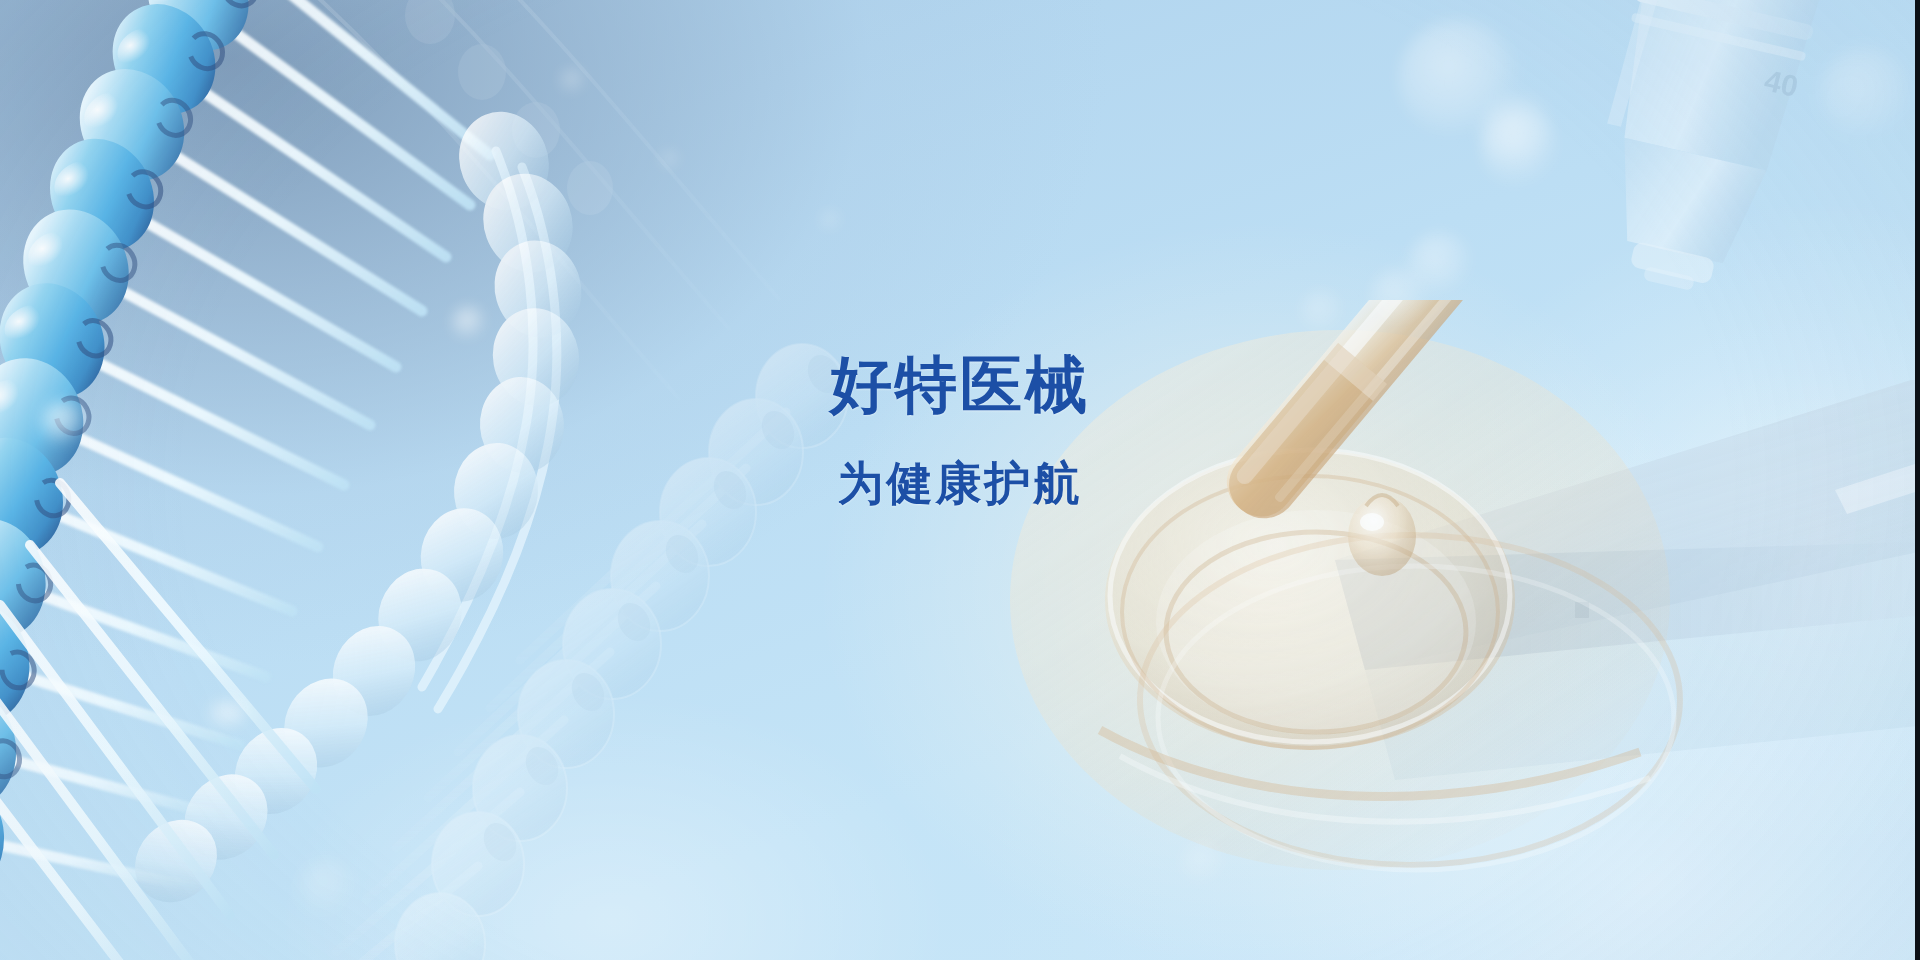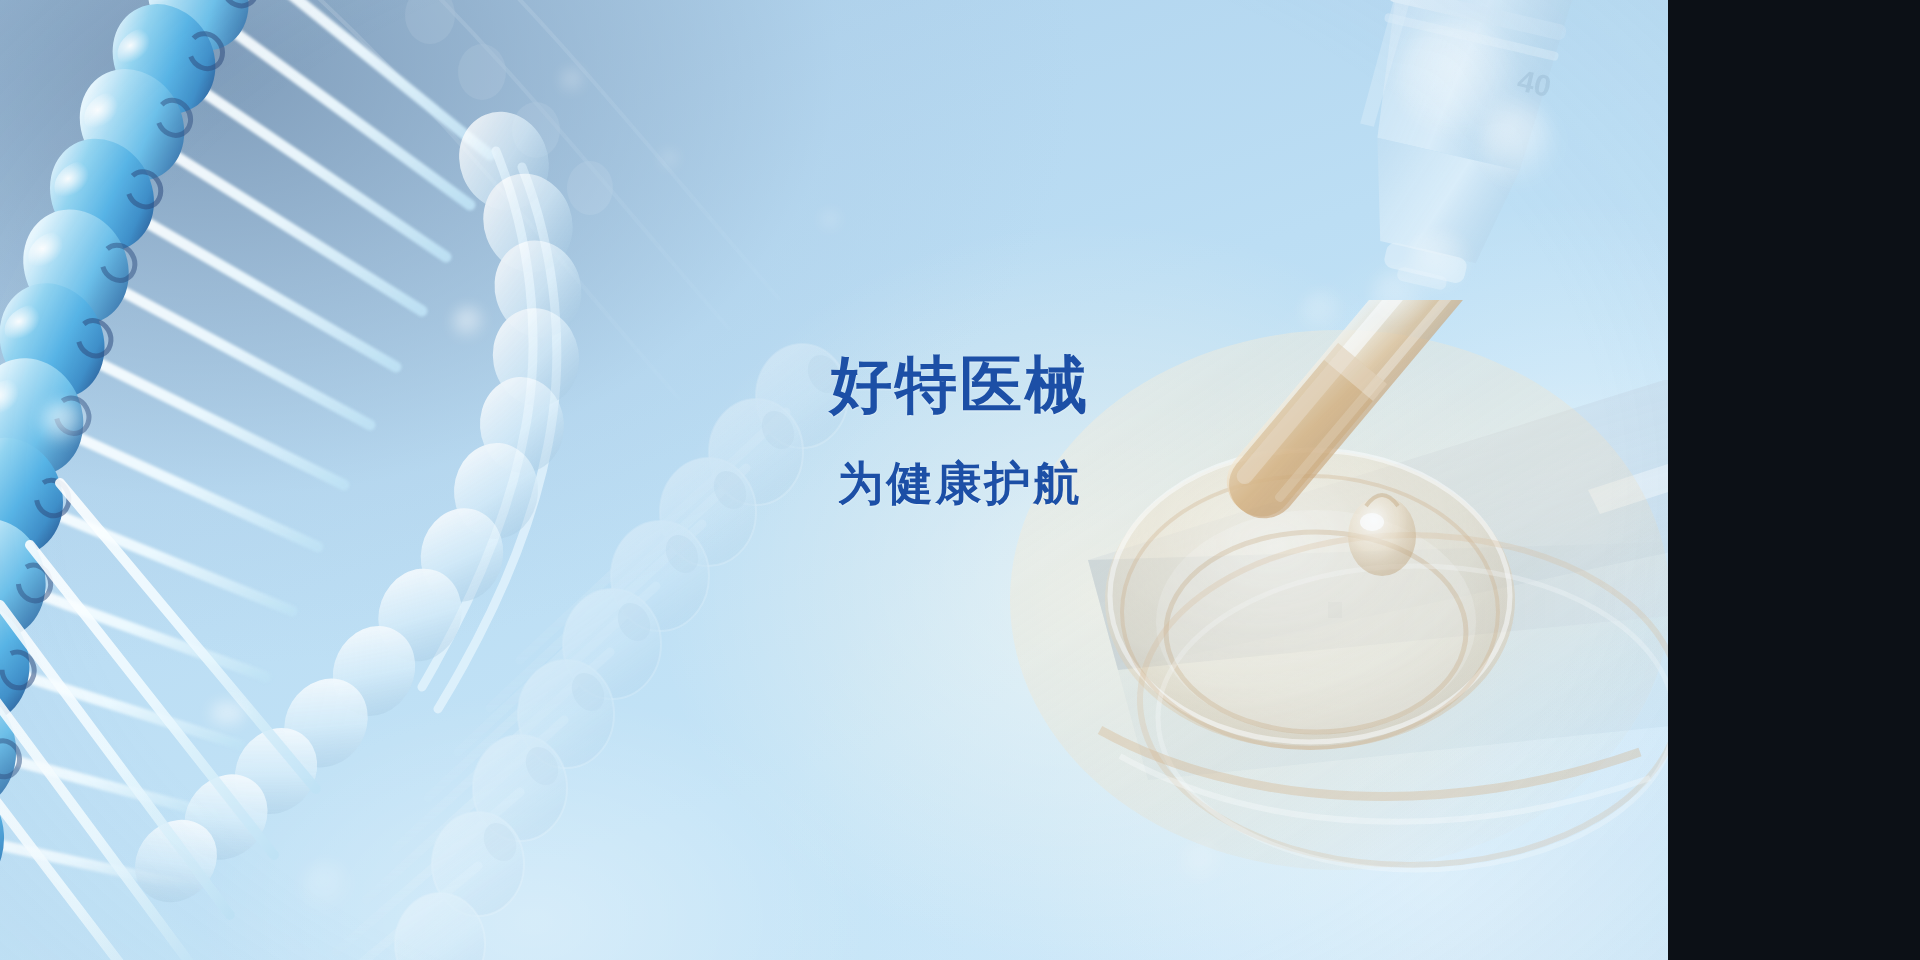--- a/index.html
+++ b/index.html
@@ -15,7 +15,7 @@
   
   #banner {
     position: relative;
-    width: 1668px;
+    width: 1915px;
     height: 960px;
     overflow: hidden;
     background: #7dd3fc;

